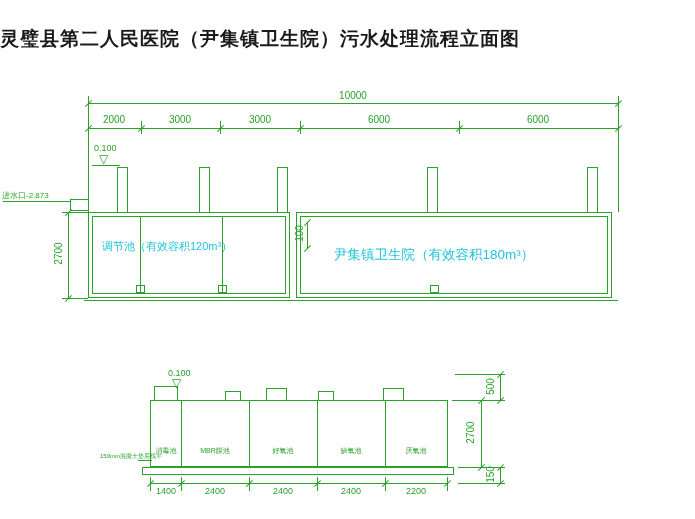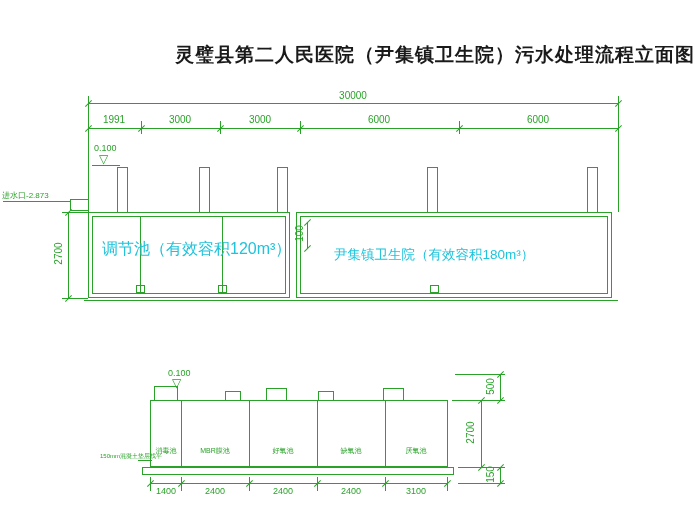--- a/index.html
+++ b/index.html
@@ -6,9 +6,9 @@
   html,body { background:#ffffff; }
   .sheet { position:relative; width:695px; height:519px; background:#ffffff;
            font-family:"Liberation Sans", sans-serif; overflow:hidden; }
-  .title { position:absolute; top:26px; left:0; width:100%; text-align:right;
+  .title { position:absolute; top:26px; left:0; width:100%; text-align:left;
            font-size:19px; font-weight:bold; color:var(--ink,#000);
-           letter-spacing:1px; font-family:"Liberation Serif", serif;margin-top:16px; }
+           letter-spacing:1px; font-family:"Liberation Serif", serif; }
   .hline { position:absolute; height:1px; background:var(--line,#2aa22a); }
   .vline { position:absolute; width:1px; background:var(--line,#2aa22a); }
   .tick  { position:absolute; width:9px; height:1px; background:var(--line,#2aa22a);

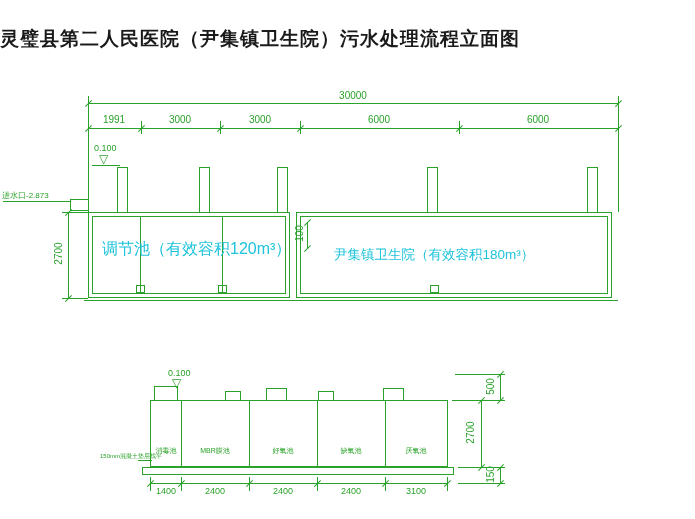--- a/index.html
+++ b/index.html
@@ -36,7 +36,7 @@
     <div class="hline" style="left:88px;top:103px;width:530px;"></div>
     <div class="tick" style="left:84px;top:103px;"></div>
     <div class="tick" style="left:614px;top:103px;"></div>
-    <div class="dim" style="left:328px;top:90px;width:50px;">30000</div>
+    <div class="dim" style="left:328px;top:90px;width:50px;">10000</div>
 
     <div class="hline" style="left:88px;top:128px;width:530px;"></div>
     <div class="vline" style="left:141px;top:121px;height:13px;"></div>

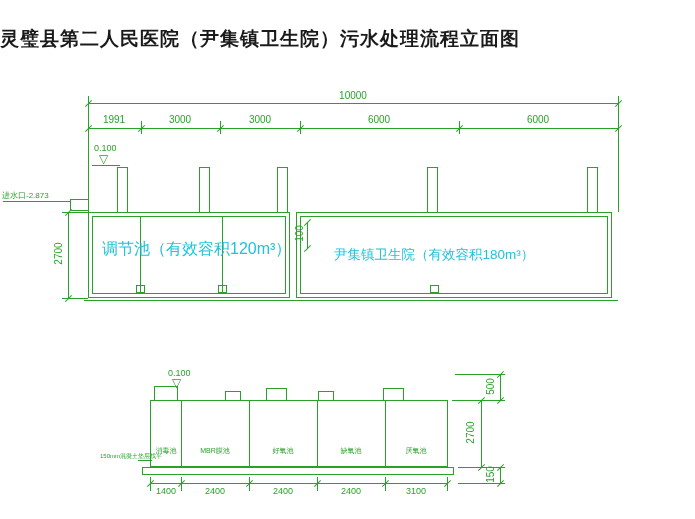--- a/index.html
+++ b/index.html
@@ -49,7 +49,7 @@
     <div class="tick" style="left:296px;top:128px;"></div>
     <div class="tick" style="left:455px;top:128px;"></div>
     <div class="tick" style="left:614px;top:128px;"></div>
-    <div class="dim" style="left:94px;top:114px;width:40px;">1991</div>
+    <div class="dim" style="left:94px;top:114px;width:40px;">2000</div>
     <div class="dim" style="left:160px;top:114px;width:40px;">3000</div>
     <div class="dim" style="left:240px;top:114px;width:40px;">3000</div>
     <div class="dim" style="left:359px;top:114px;width:40px;">6000</div>

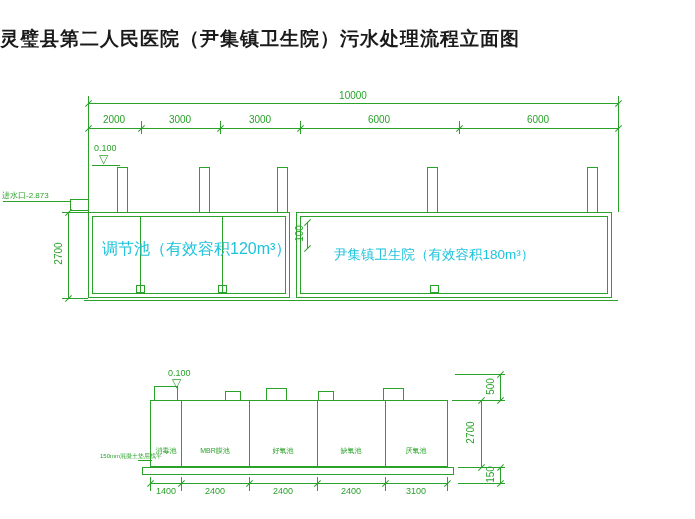--- a/index.html
+++ b/index.html
@@ -92,7 +92,7 @@
     <div class="tick" style="left:303px;top:248px;"></div>
     <div class="dimv" style="left:284px;top:228px;width:30px;">100</div>
 
-    <div class="cyan" style="left:102px;top:239px;font-size:16px;">调节池（有效容积120m³）</div>
+    <div class="cyan" style="left:102px;top:239px;font-size:11px;">调节池（有效容积120m³）</div>
     <div class="cyan" style="left:334px;top:246px;font-size:13.5px;">尹集镇卫生院（有效容积180m³）</div>
   </div>
 

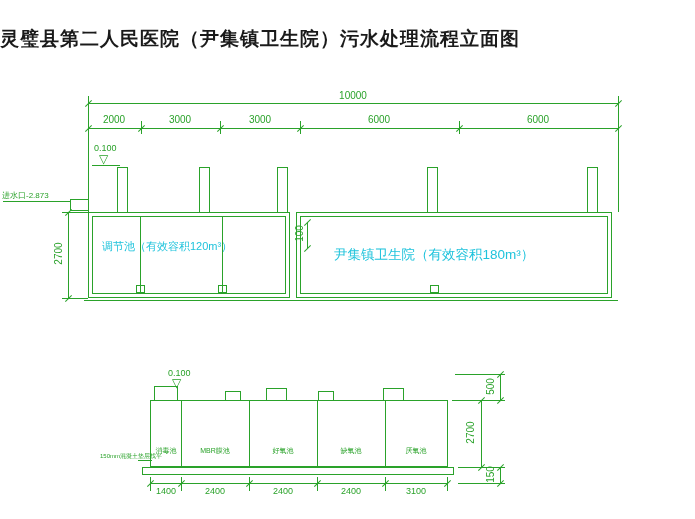--- a/index.html
+++ b/index.html
@@ -139,7 +139,7 @@
     <div class="dim" style="left:193px;top:486px;width:44px;font-size:9px;">2400</div>
     <div class="dim" style="left:261px;top:486px;width:44px;font-size:9px;">2400</div>
     <div class="dim" style="left:329px;top:486px;width:44px;font-size:9px;">2400</div>
-    <div class="dim" style="left:394px;top:486px;width:44px;font-size:9px;">3100</div>
+    <div class="dim" style="left:394px;top:486px;width:44px;font-size:9px;">2200</div>
 
     <div class="hline" style="left:455px;top:374px;width:50px;"></div>
     <div class="hline" style="left:452px;top:400px;width:53px;"></div>

